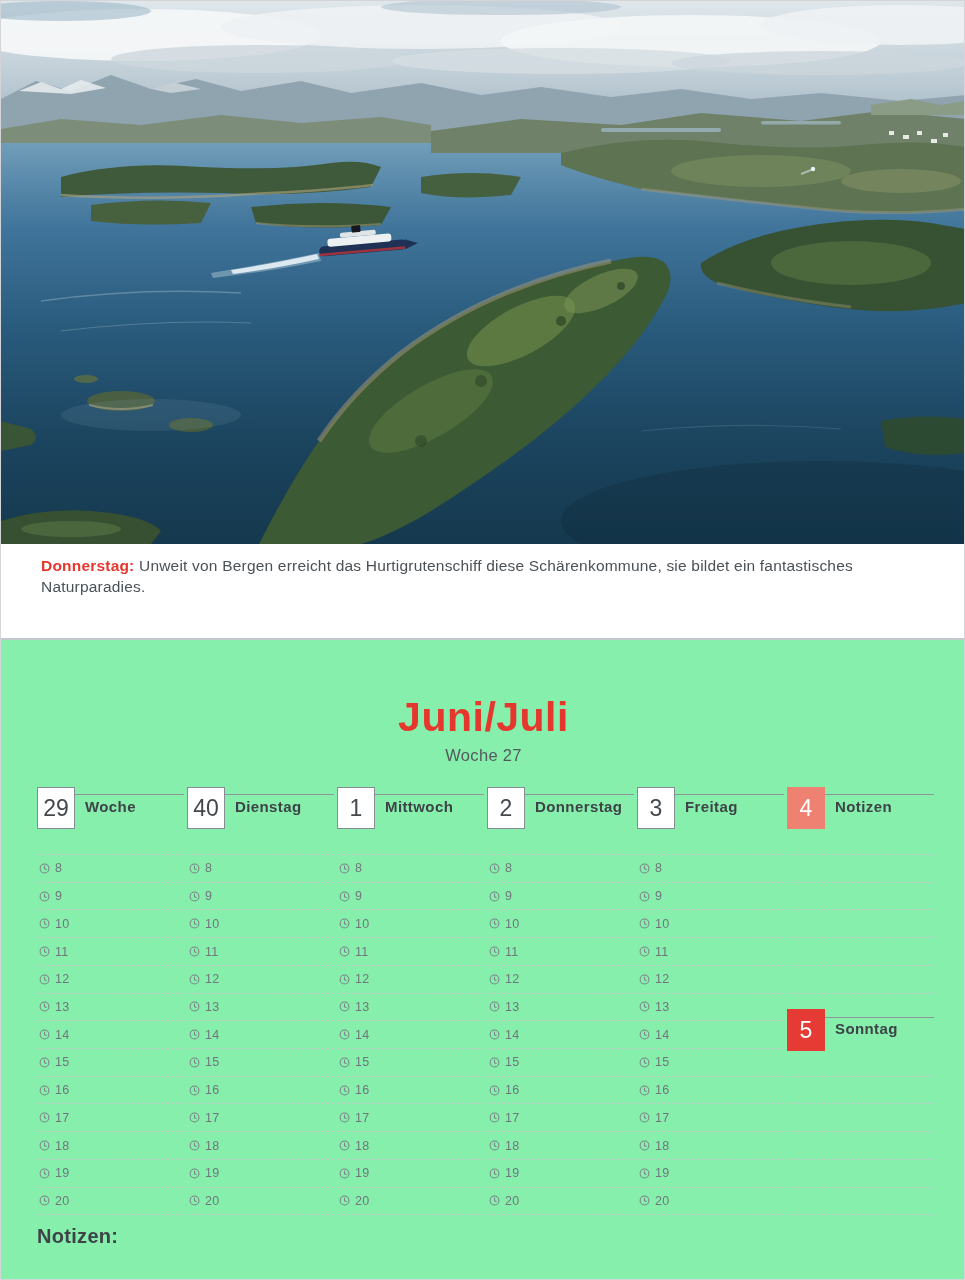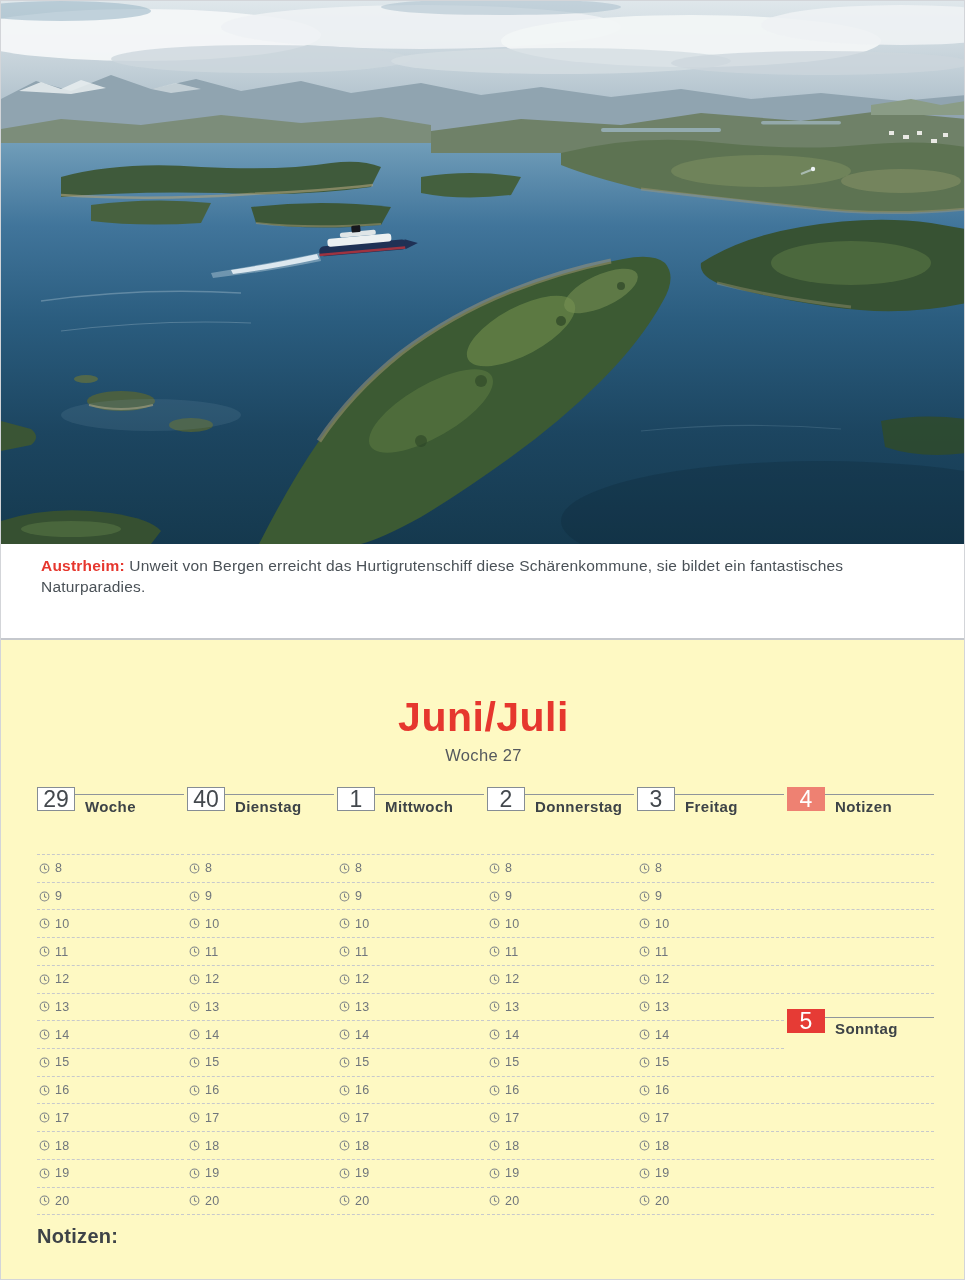--- a/index.html
+++ b/index.html
@@ -172,7 +172,7 @@
   </div>
 
   <div class="caption">
-    <span class="cap-loc">Austrheim:</span>
+    <span class="cap-loc">Donnerstag:</span>
     <span>Unweit von Bergen erreicht das Hurtigrutenschiff diese Schärenkommune, sie bildet ein fantastisches Naturparadies.</span>
   </div>
 

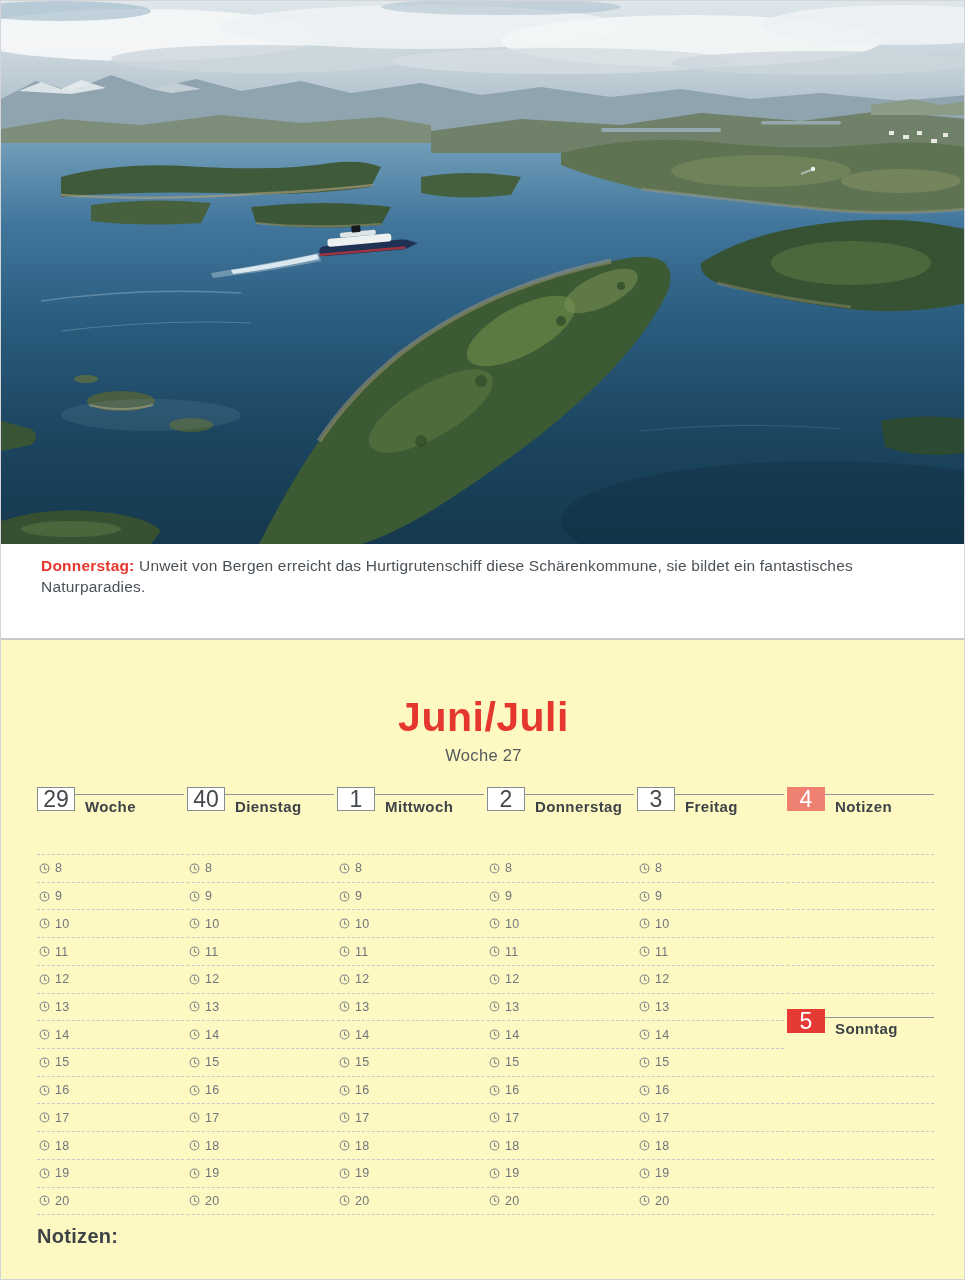--- a/index.html
+++ b/index.html
@@ -20,7 +20,7 @@
   
   .divider{ position:absolute; top:637px; left:0; width:965px; height:2px; background:#c5c8cd; }
   
-  .cal{ position:absolute; top:639px; left:0; width:965px; height:641px; background:#fef9c3; }
+  .cal{ position:absolute; top:639px; left:0; width:965px; height:641px; background:#86efac; }
   .cal-title{
     position:absolute; top:54px; left:0; width:100%; text-align:center;
     font-size:41px; font-weight:700; color:var(--red,#e6372e); letter-spacing:.5px;

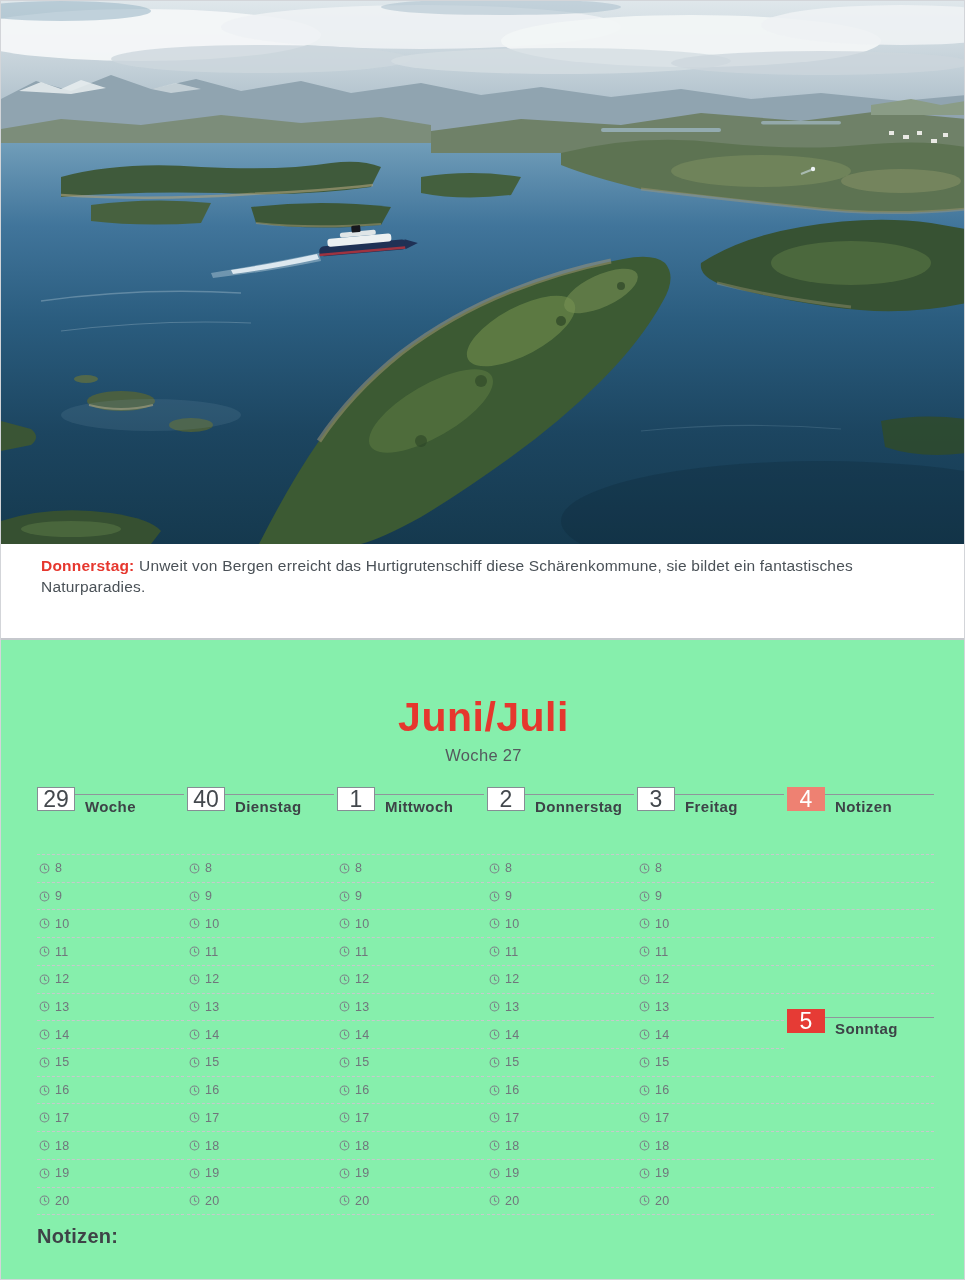--- a/index.html
+++ b/index.html
@@ -37,7 +37,7 @@
   .hdr{ position:relative; height:67px; }
   .hline{ position:absolute; top:7px; left:38px; right:0; border-top:1px solid #8f959b; }
   .numbox{
-    position:absolute; top:0; left:0; width:38px; height:24px;
+    position:absolute; top:0; left:0; width:38px; height:42px;
     display:flex; align-items:center; justify-content:center;
     font-size:23px; color:#43484d; background:#fff; border:1.5px solid #868d94;
   }

